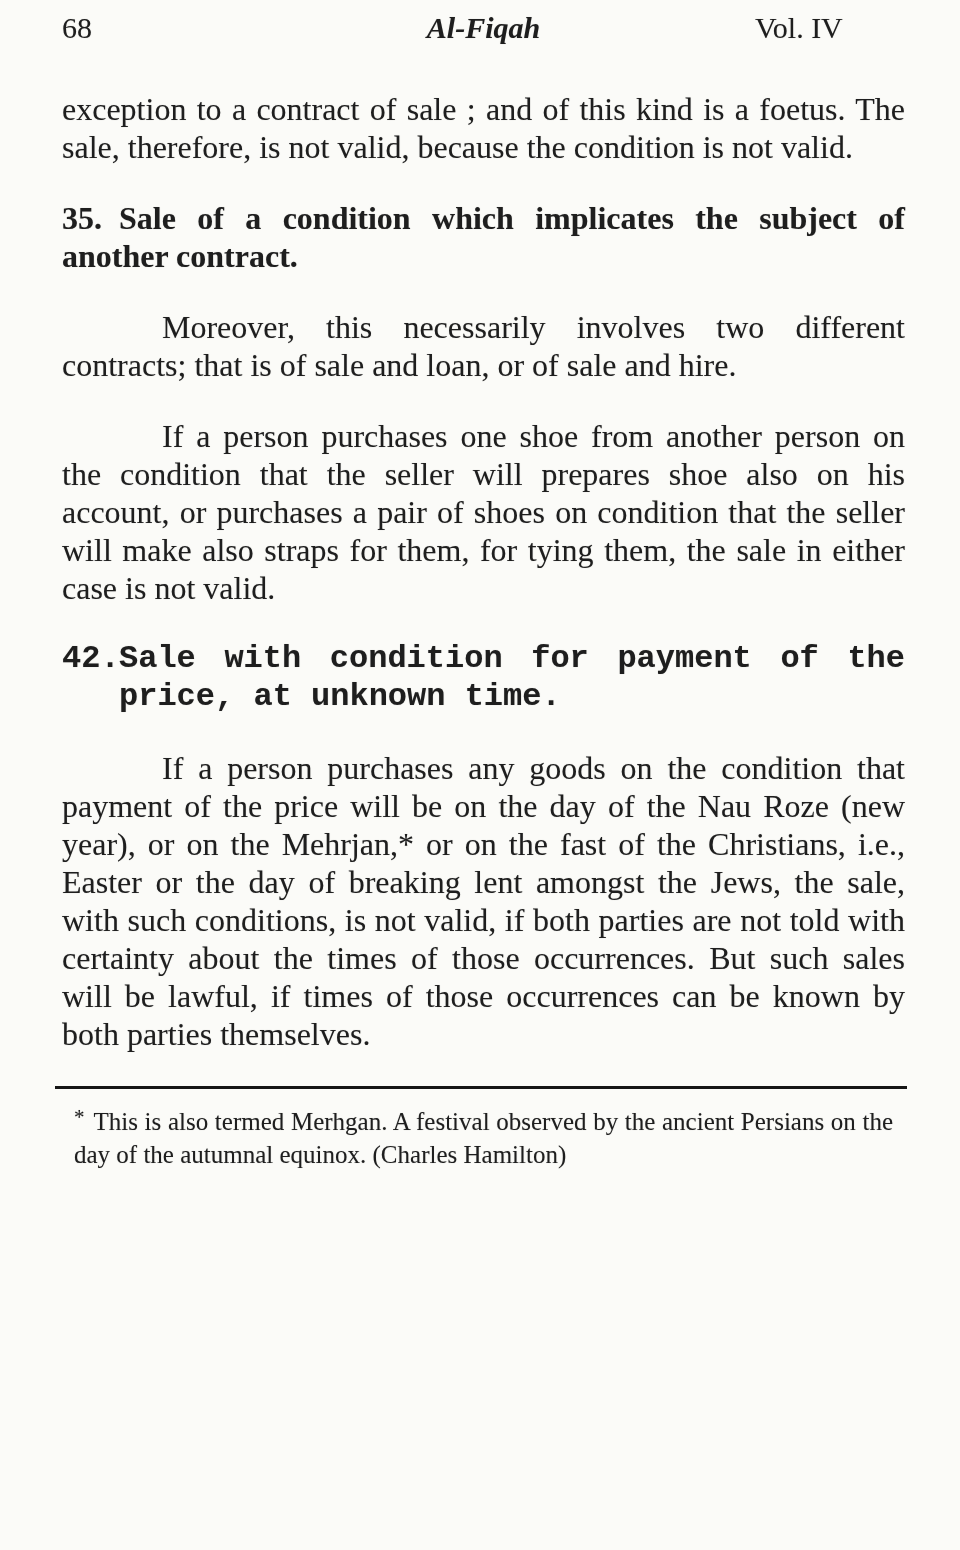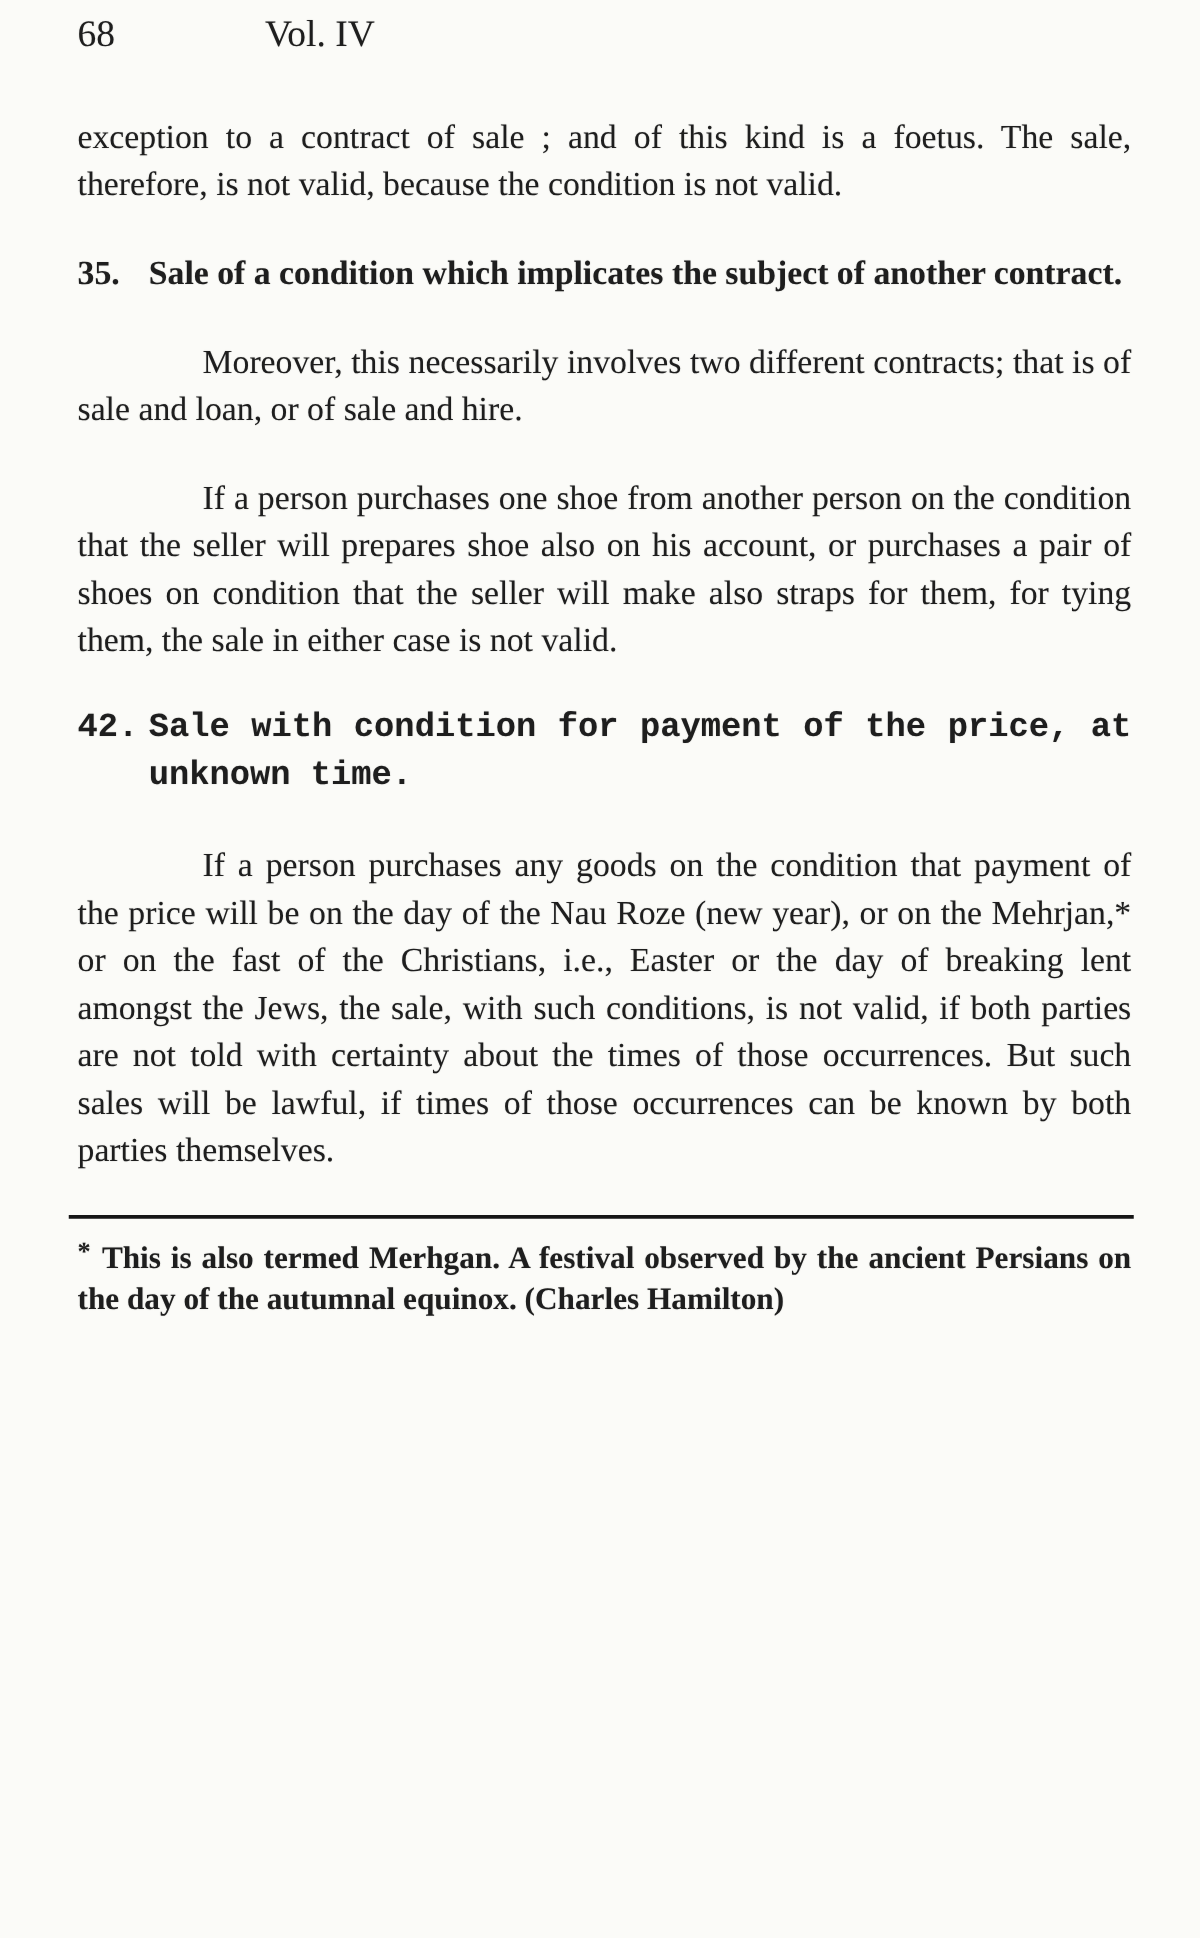--- a/index.html
+++ b/index.html
@@ -74,6 +74,7 @@
 
   <header class="running-head">
     <span class="pgnum">68</span>
+    <span class="btitle">Al-Fiqah</span>
     <span class="vol">Vol. IV</span>
   </header>
 

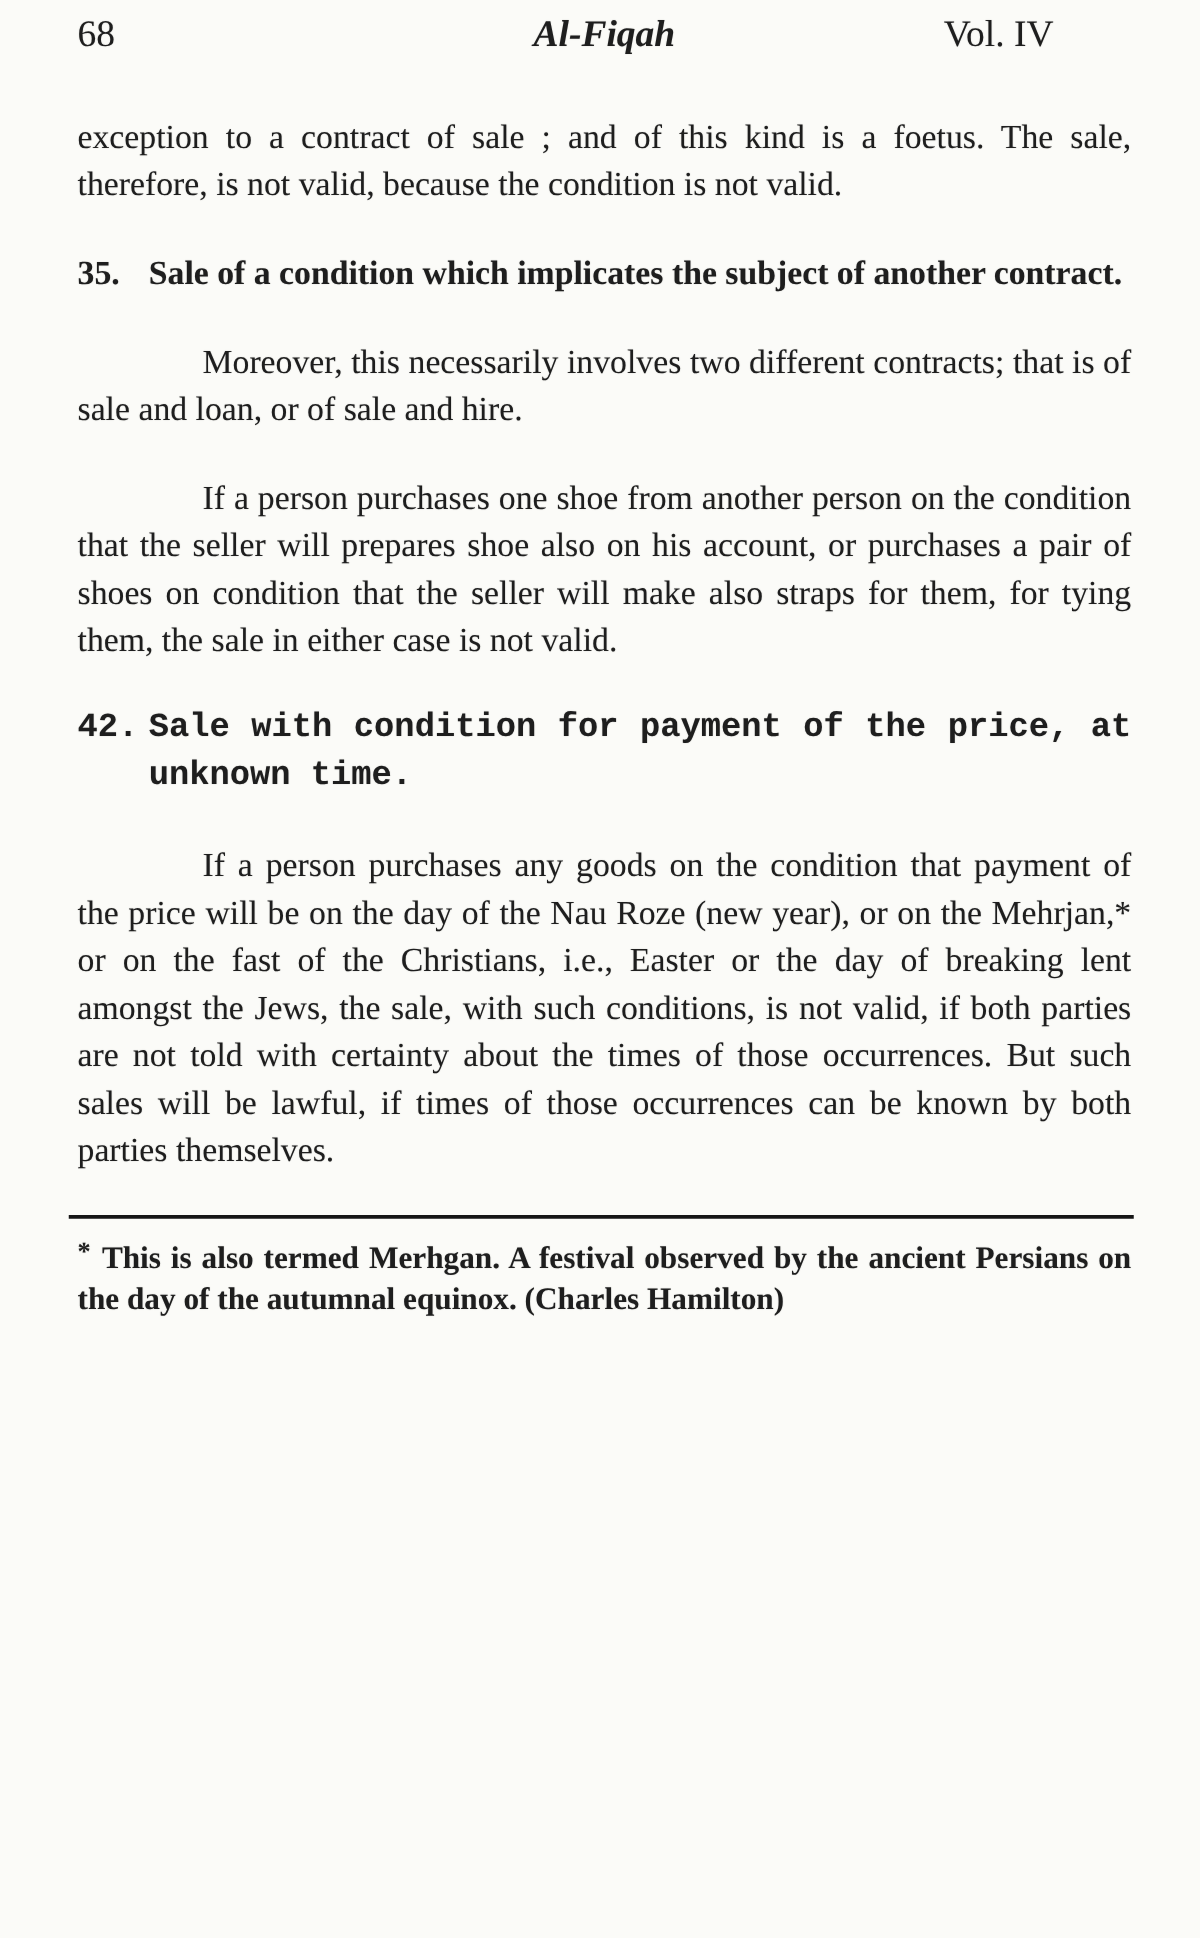--- a/index.html
+++ b/index.html
@@ -36,7 +36,7 @@
   
   .body-text p {
     margin: 0 0 33px 0;
-    font-size: 27px;
+    font-size: 32px;
     line-height: 38px;
     text-align: justify;
   }

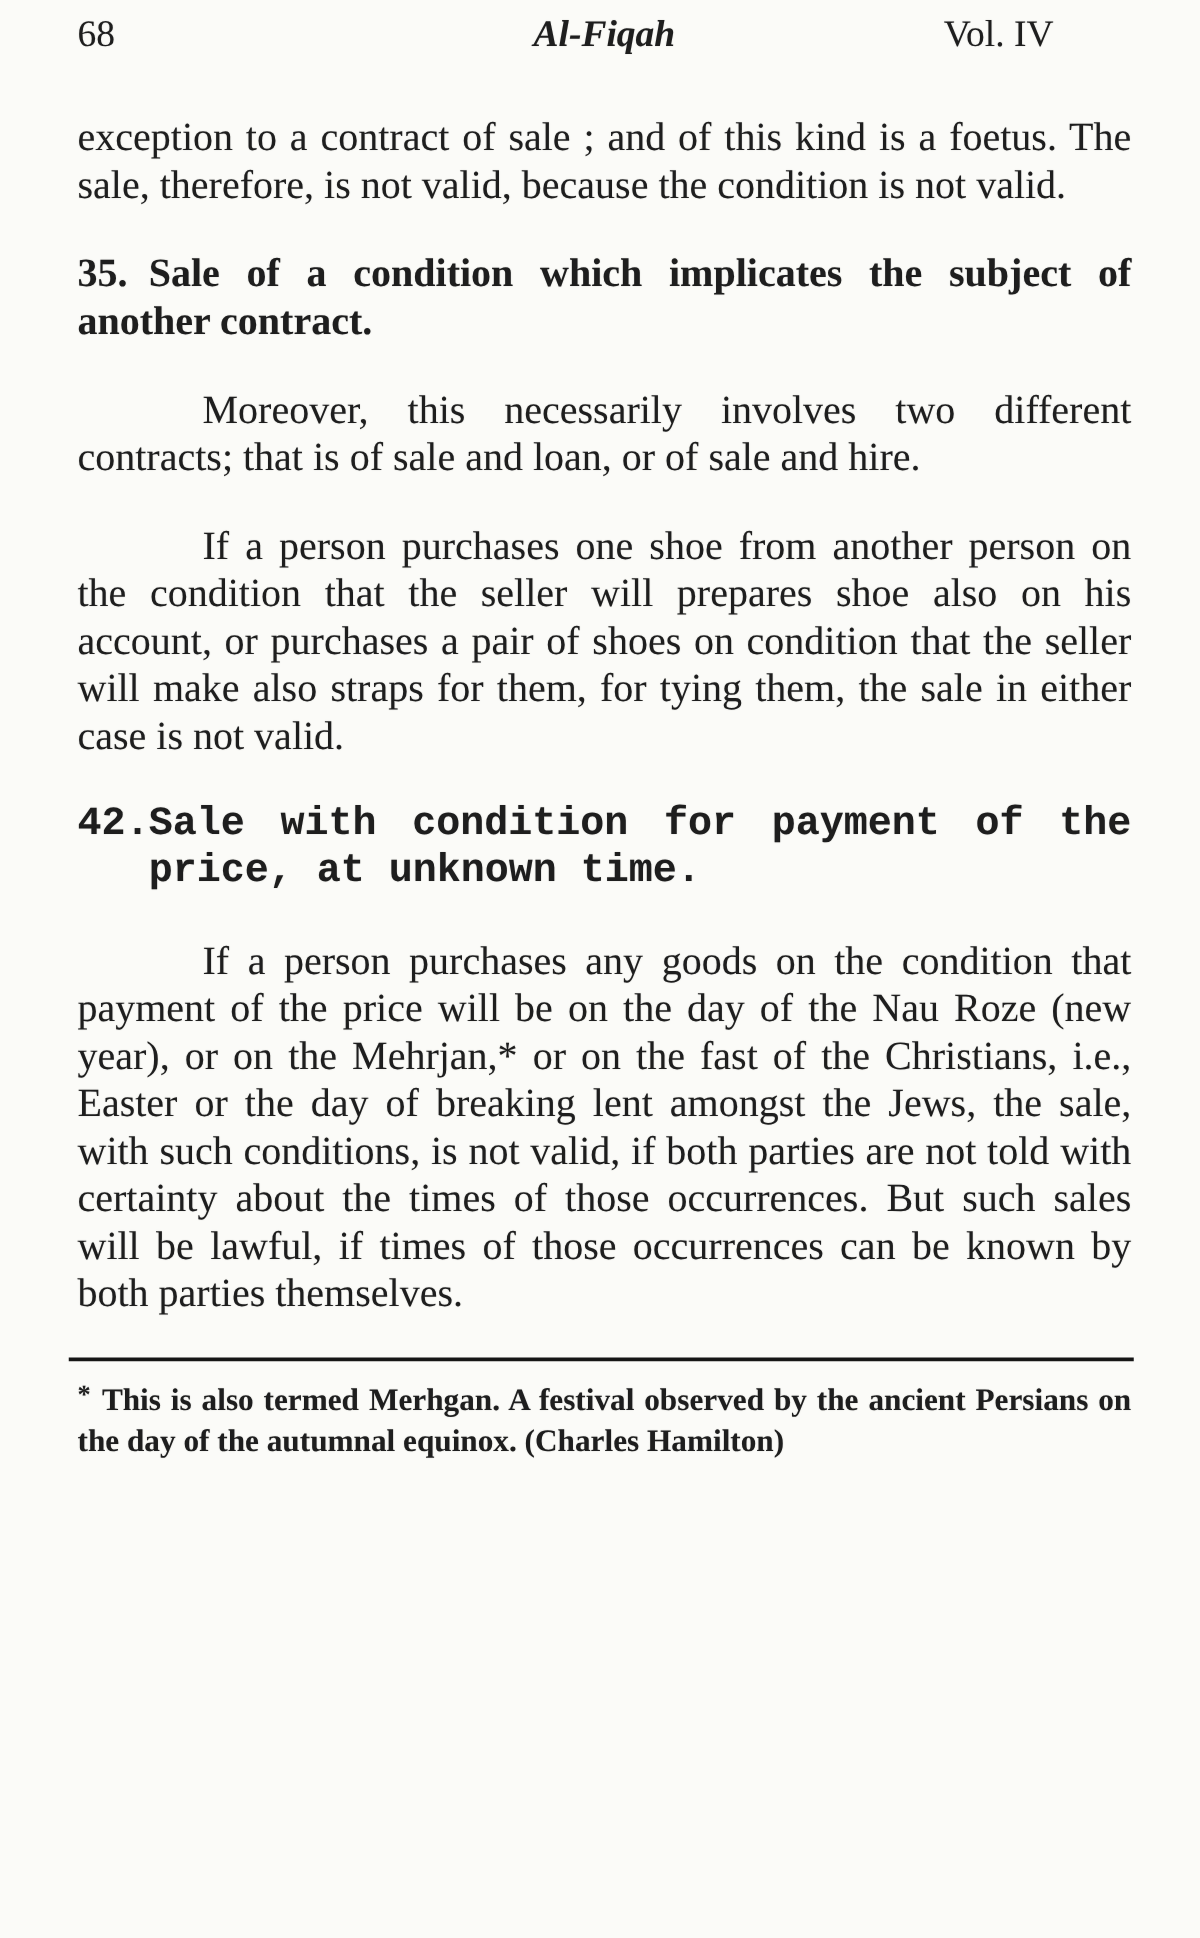--- a/index.html
+++ b/index.html
@@ -54,11 +54,10 @@
     width: 852px;
   }
   .footnote {
-    margin: 0;
+    margin: 12px;
     font-size: 25px;
     line-height: 33px;
     text-align: justify;
-    font-weight: bold;
   }
   .fn-marker {
     display: inline-block;

